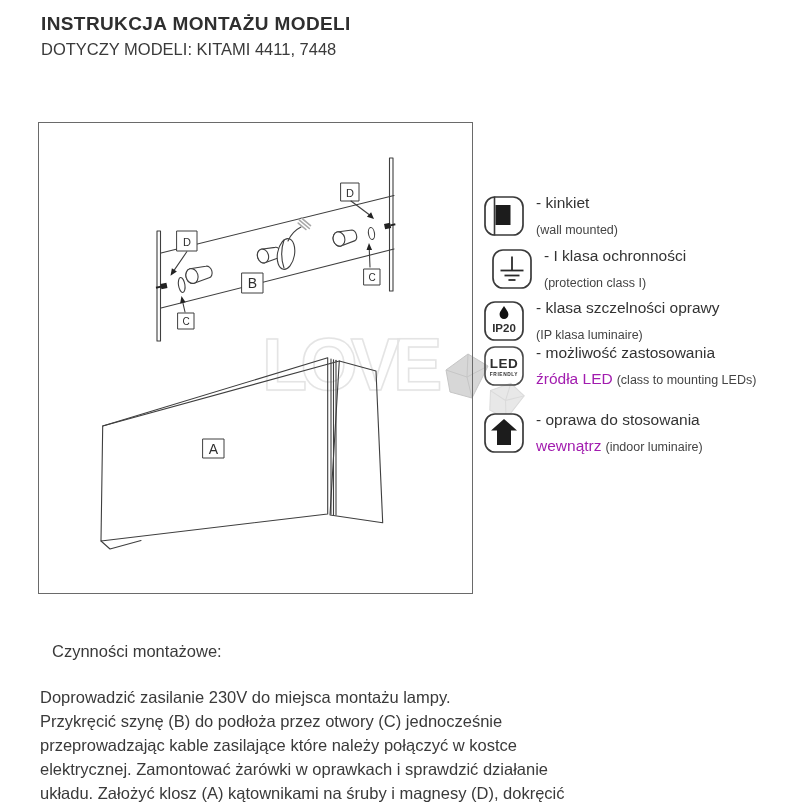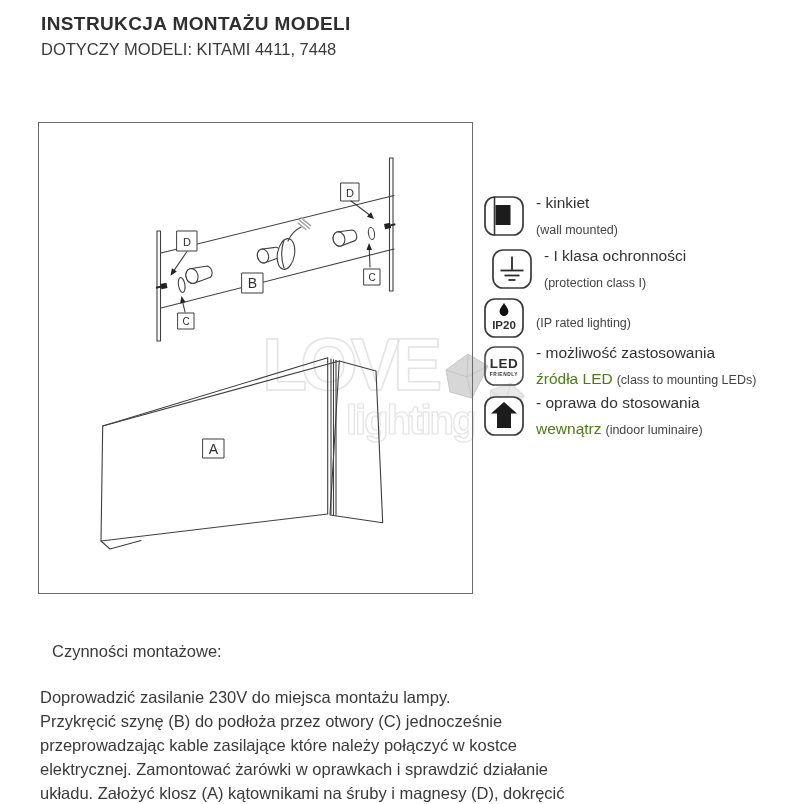--- a/index.html
+++ b/index.html
@@ -200,6 +200,7 @@
     <text x="20" y="31" font-size="11.5" font-weight="bold" text-anchor="middle" fill="#1e1e1e">IP20</text>
   </svg>
   <div class="legend-text">
+    <div class="l1">- klasa szczelności oprawy</div>
     <div class="l2"><span class="l2-main"></span><span>(IP rated lighting)</span></div>
   </div>
 </div>

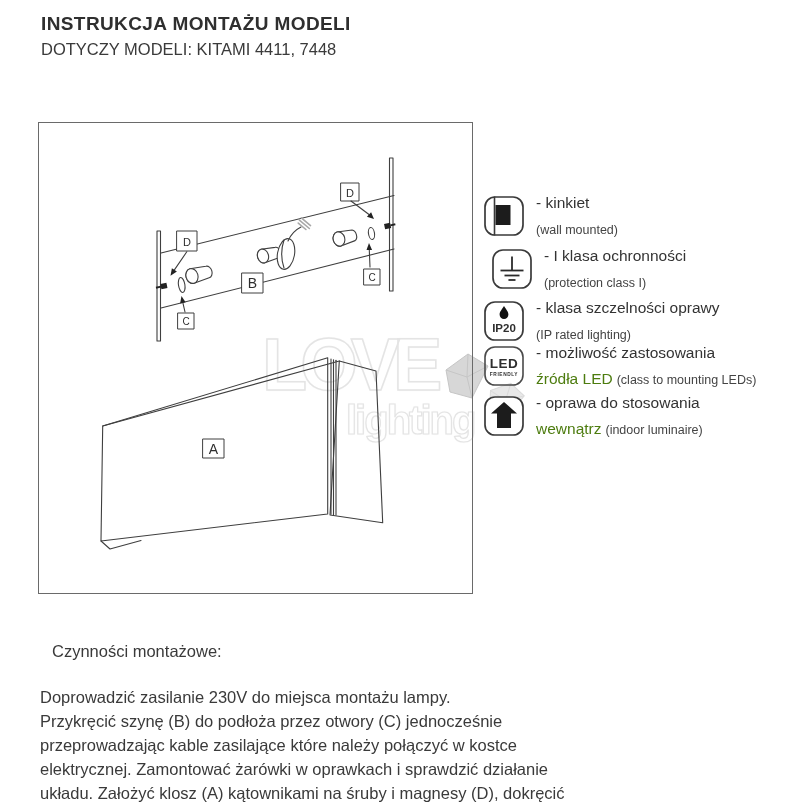--- a/index.html
+++ b/index.html
@@ -201,7 +201,7 @@
   </svg>
   <div class="legend-text">
     <div class="l1">- klasa szczelności oprawy</div>
-    <div class="l2"><span class="l2-main"></span><span>(IP rated lighting)</span></div>
+    <div class="l2"><span class="l2-main"></span><span>(IP klasa luminaire)</span></div>
   </div>
 </div>
 

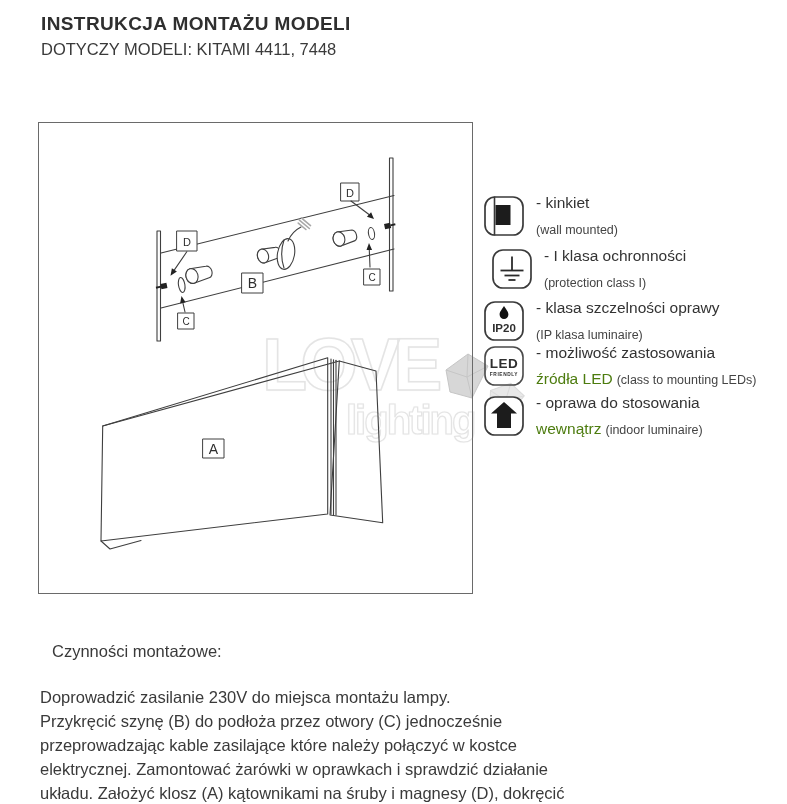--- a/index.html
+++ b/index.html
@@ -38,7 +38,7 @@
   .legend-text{line-height:19px;white-space:nowrap;}
   .l1{font-size:15.5px;color:#333;}
   .l2{font-size:12.5px;color:#444;line-height:17px;margin-top:8px;}
-  .l2-main{font-size:15.5px;color:#4d7c0f;margin-right:4px;}
+  .l2-main{font-size:15.5px;color:#a21caf;margin-right:4px;}
   .l2-main:empty{margin-right:0;}
   
   .instructions{position:absolute;left:40px;top:630px;z-index:4;width:600px;}

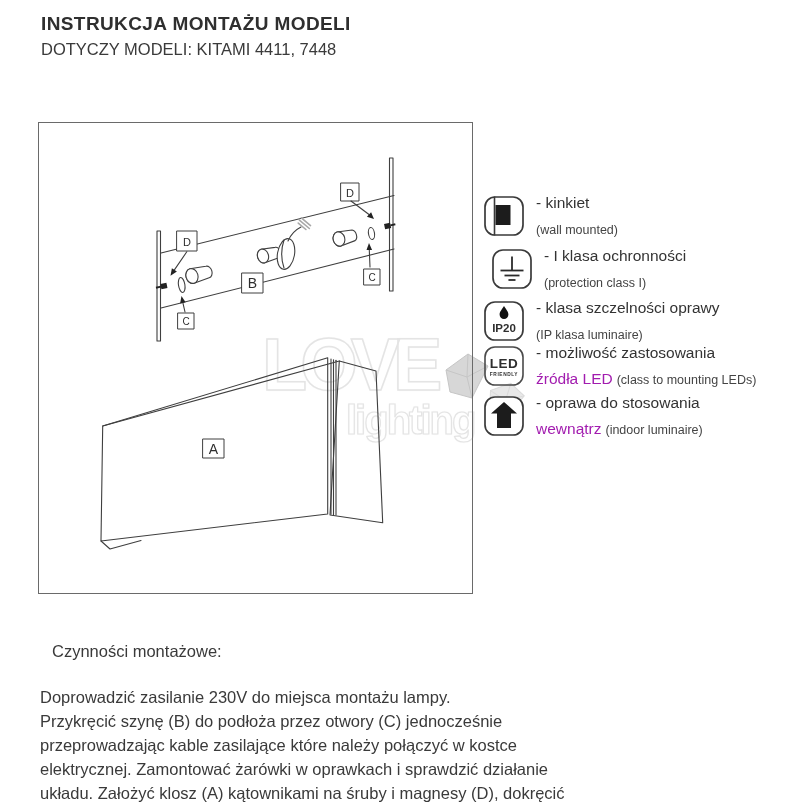--- a/index.html
+++ b/index.html
@@ -55,7 +55,6 @@
 
 <div class="watermark">
   <div class="wm-love">LOVE</div>
-  <div class="wm-lighting">lighting</div>
   <svg class="wm-gems" width="110" height="100" viewBox="0 0 110 100">
     <g fill="#d7d7d7" stroke="#c6c6c6" stroke-width="1">
       <polygon points="8,20 30,4 50,16 34,48 12,42"></polygon>

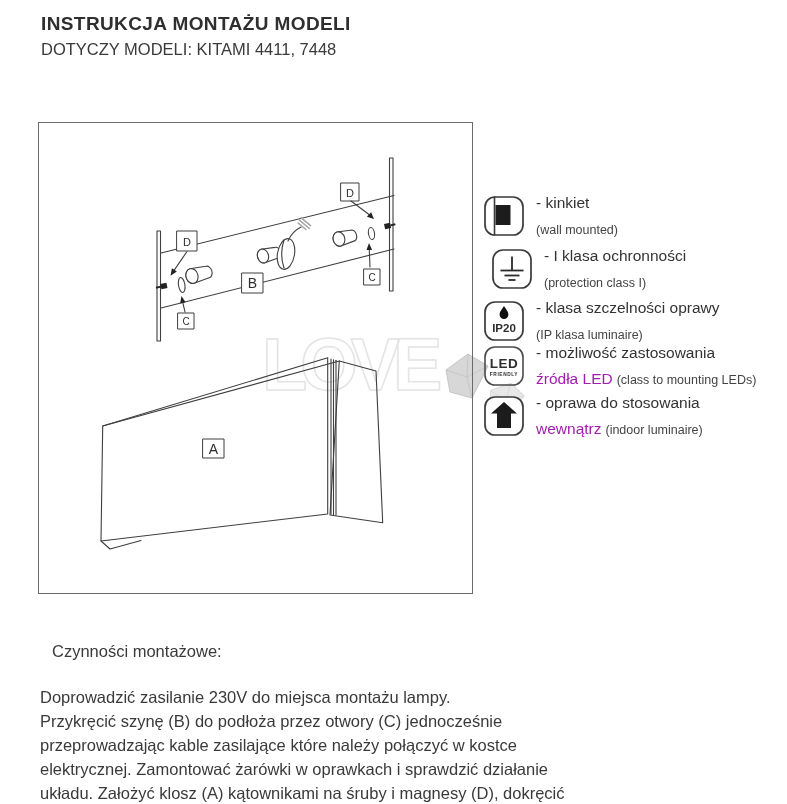--- a/index.html
+++ b/index.html
@@ -34,7 +34,7 @@
   svg text{font-family:"Liberation Sans", sans-serif;fill:#2e2e2e;}
   
   .legend-row{position:absolute;left:484px;display:flex;align-items:center;gap:12px;z-index:3;}
-  .r1{top:193px;} .r2{top:246px;padding-left:8px;} .r3{top:298px;} .r4{top:343px;} .r5{top:393px;justify-content:flex-end;}
+  .r1{top:193px;} .r2{top:246px;padding-left:8px;} .r3{top:298px;} .r4{top:343px;} .r5{top:410px;justify-content:flex-end;}
   .legend-text{line-height:19px;white-space:nowrap;}
   .l1{font-size:15.5px;color:#333;}
   .l2{font-size:12.5px;color:#444;line-height:17px;margin-top:8px;}

